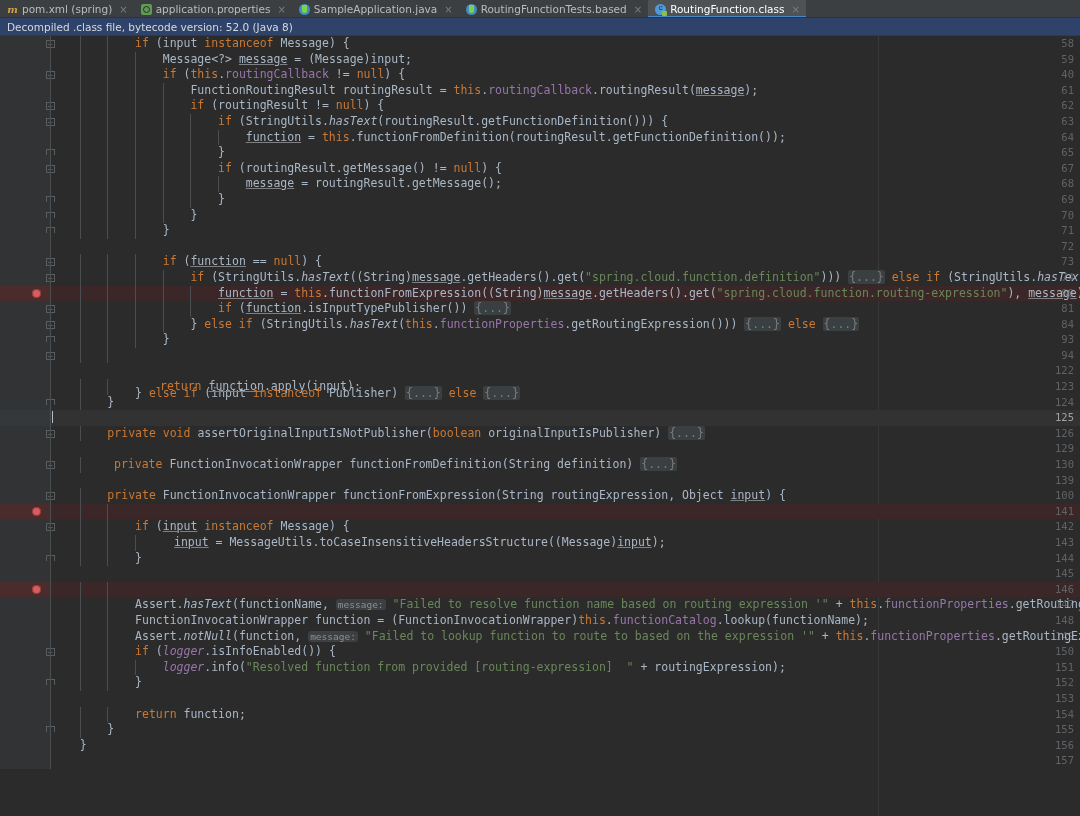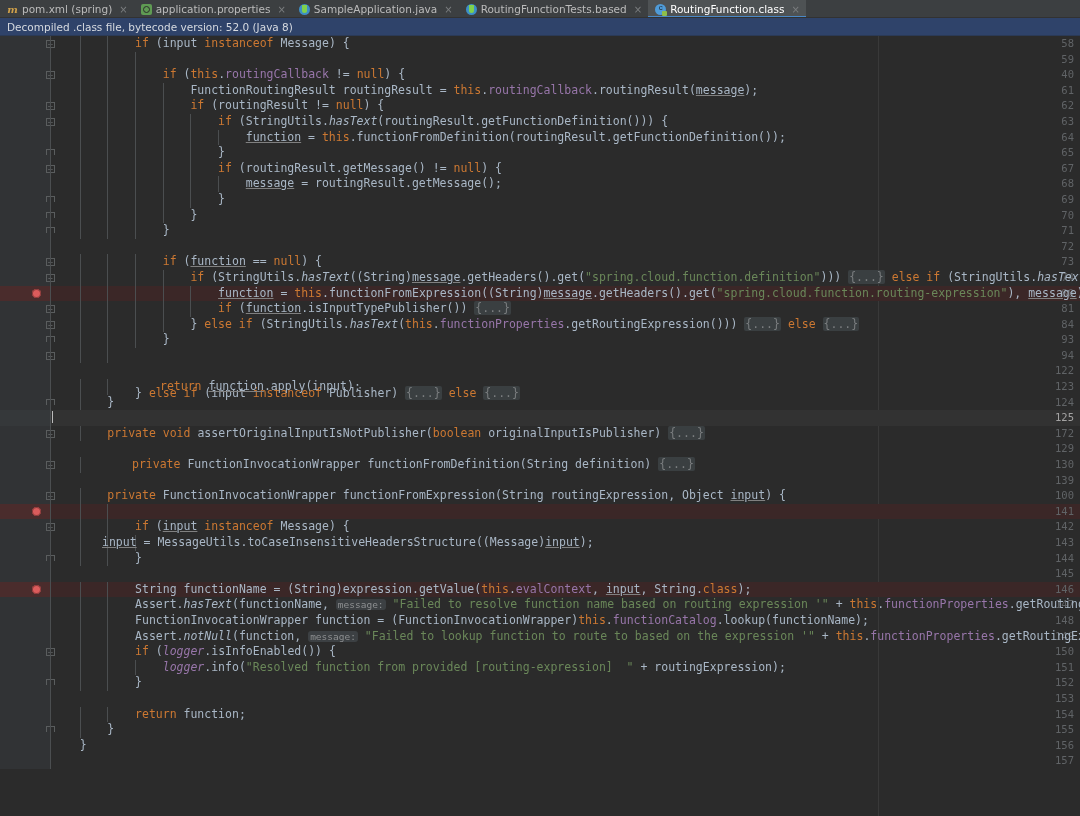--- a/index.html
+++ b/index.html
@@ -133,6 +133,7 @@
         <div class="iguide" style="left: 79.68px;"></div>
         <div class="iguide" style="left: 107.36px;"></div>
         <div class="iguide" style="left: 135.04px;"></div>
+        <div class="code" style="padding-left: 110.72px;">Message&lt;?&gt; <span class="var">message</span> = (Message)input;</div>
       </div>
       <div class="row">
         <div class="gutter"></div>

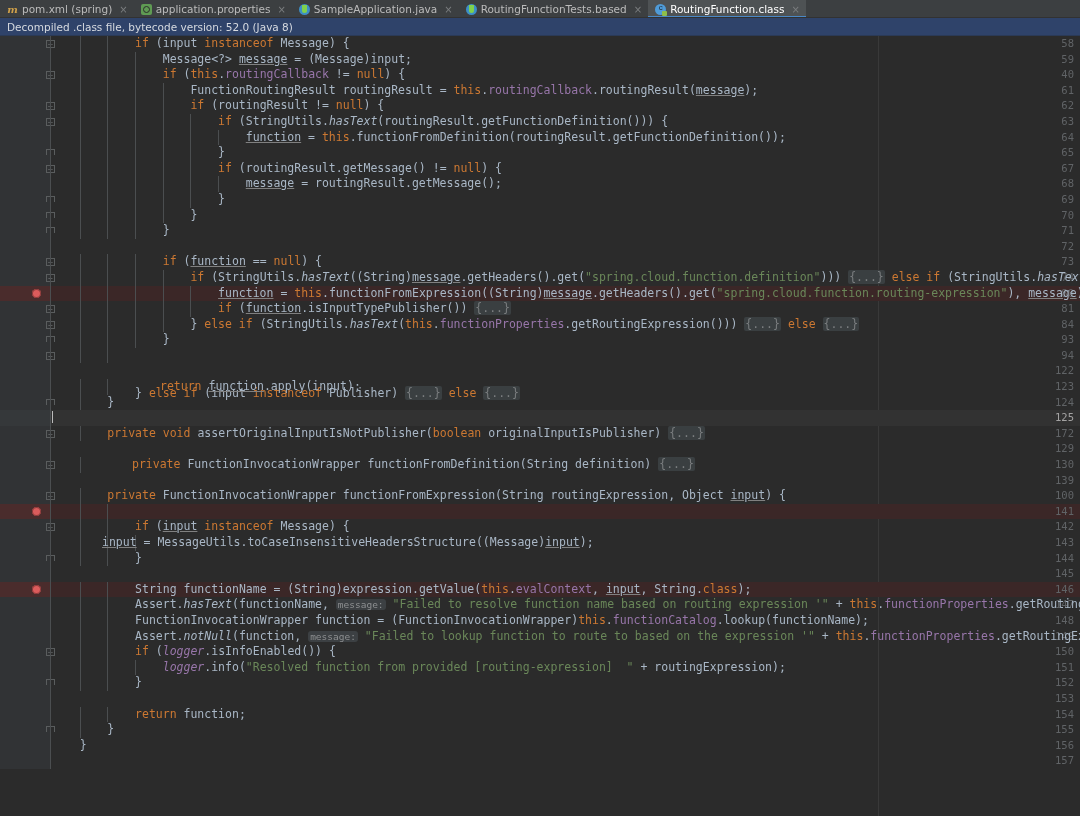--- a/index.html
+++ b/index.html
@@ -370,7 +370,7 @@
       </div>
       <div class="row">
         <div class="gutter"></div>
-        <div class="lnum">172</div>
+        <div class="lnum">126</div>
         <div class="fold plus"></div>
         <div class="vline"></div>
         <div class="iguide" style="left: 79.68px;"></div>

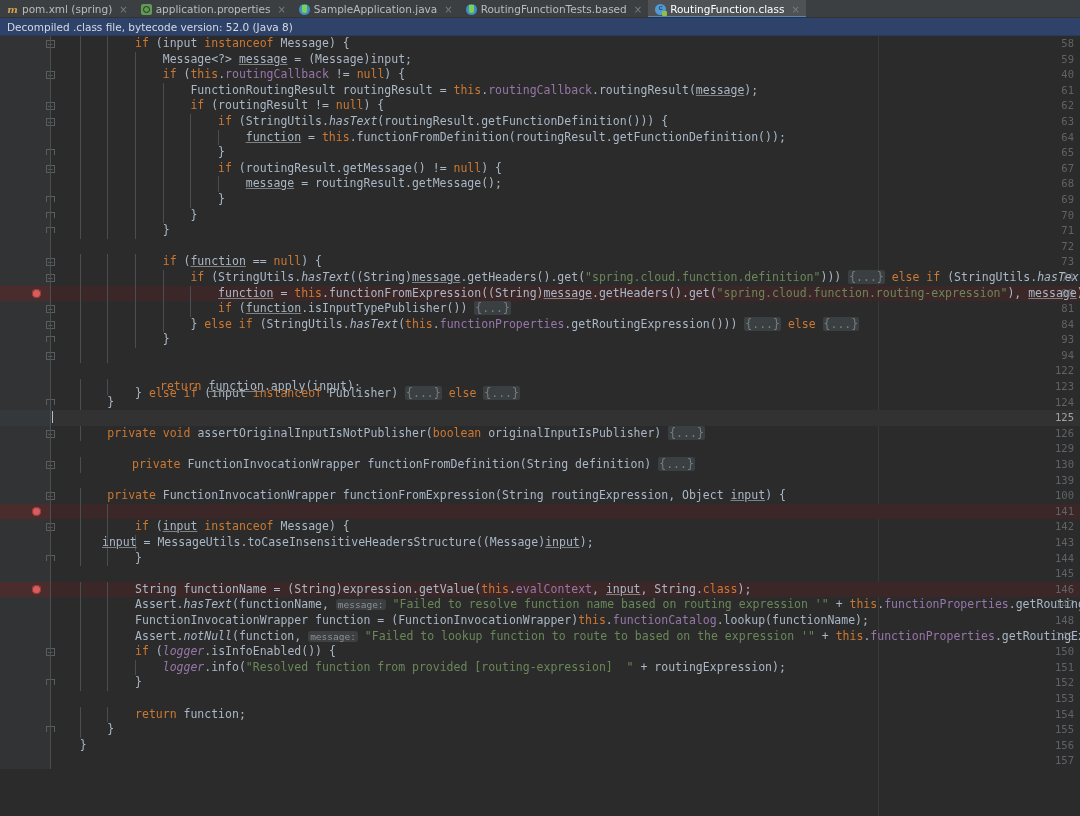--- a/index.html
+++ b/index.html
@@ -388,7 +388,7 @@
         <div class="fold plus"></div>
         <div class="vline"></div>
         <div class="iguide" style="left: 79.68px;"></div>
-        <div class="code" style="padding-left: 80px;"><span class="kw">private</span> FunctionInvocationWrapper functionFromDefinition(String definition) <span class="fold-ph">{...}</span></div>
+        <div class="code" style="padding-left: 62px;"><span class="kw">private</span> FunctionInvocationWrapper functionFromDefinition(String definition) <span class="fold-ph">{...}</span></div>
       </div>
       <div class="row">
         <div class="gutter"></div>

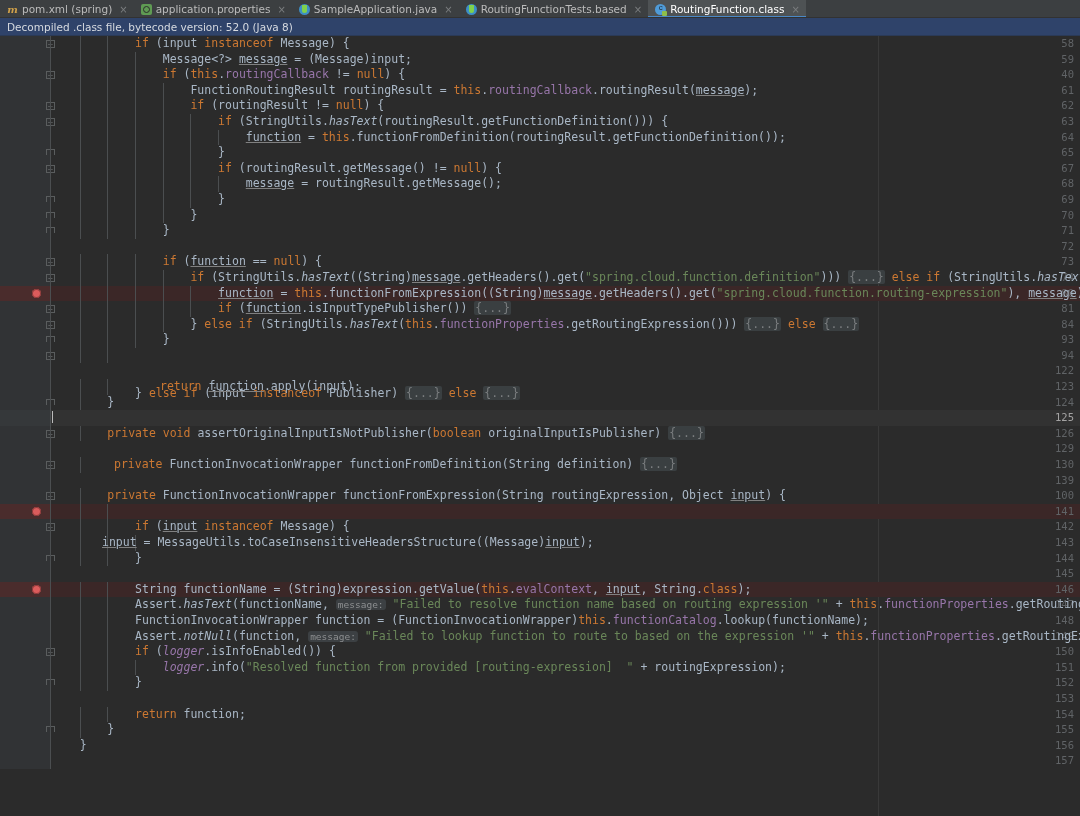--- a/index.html
+++ b/index.html
@@ -428,7 +428,7 @@
         <div class="iguide" style="left: 79.68px;"></div>
         <div class="iguide" style="left: 107.36px;"></div>
         <div class="iguide" style="left: 135.04px;"></div>
-        <div class="code" style="padding-left: 50px;"><span class="var">input</span> = MessageUtils.toCaseInsensitiveHeadersStructure((Message)<span class="var">input</span>);</div>
+        <div class="code" style="padding-left: 87px; margin-left: 35px;"><span class="var">input</span> = MessageUtils.toCaseInsensitiveHeadersStructure((Message)<span class="var">input</span>);</div>
       </div>
       <div class="row">
         <div class="gutter"></div>

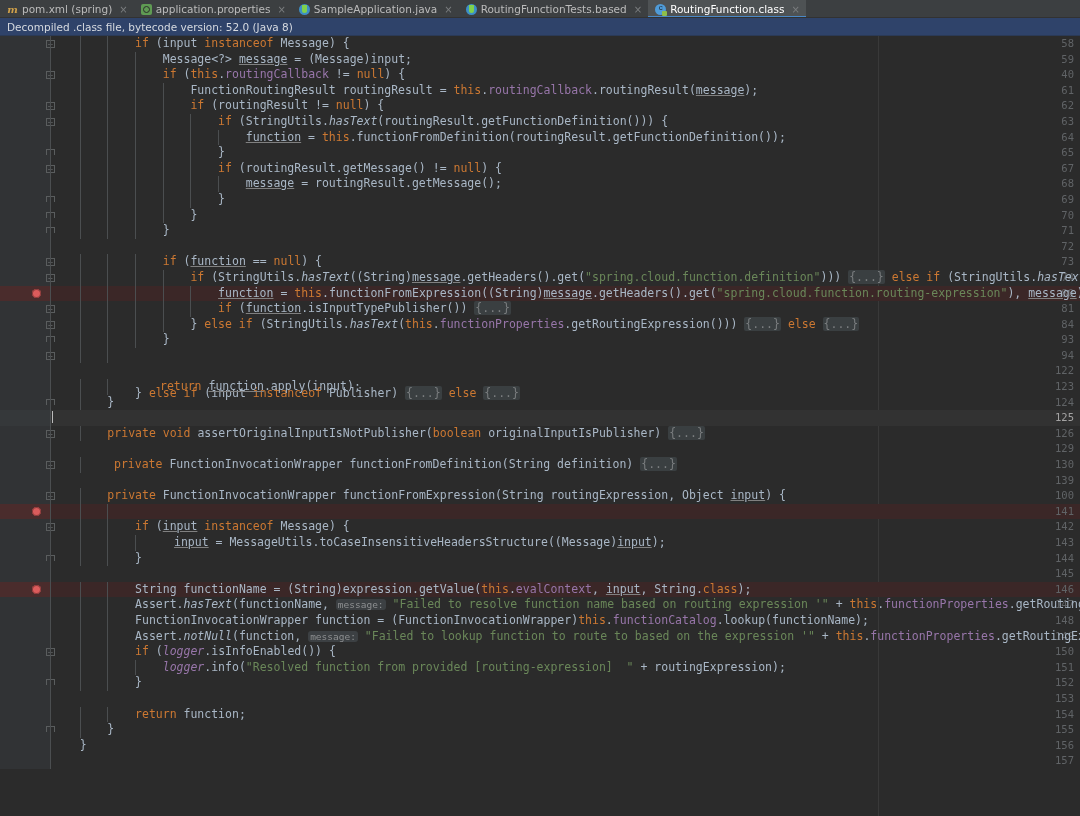--- a/index.html
+++ b/index.html
@@ -452,7 +452,6 @@
         <div class="vline"></div>
         <div class="iguide" style="left: 79.68px;"></div>
         <div class="iguide" style="left: 107.36px;"></div>
-        <div class="code" style="padding-left: 83.04px;">String functionName = (String)expression.getValue(<span class="kw">this</span>.<span class="fld">evalContext</span>, <span class="var">input</span>, String.<span class="kw">class</span>);</div>
       </div>
       <div class="row">
         <div class="gutter"></div>

